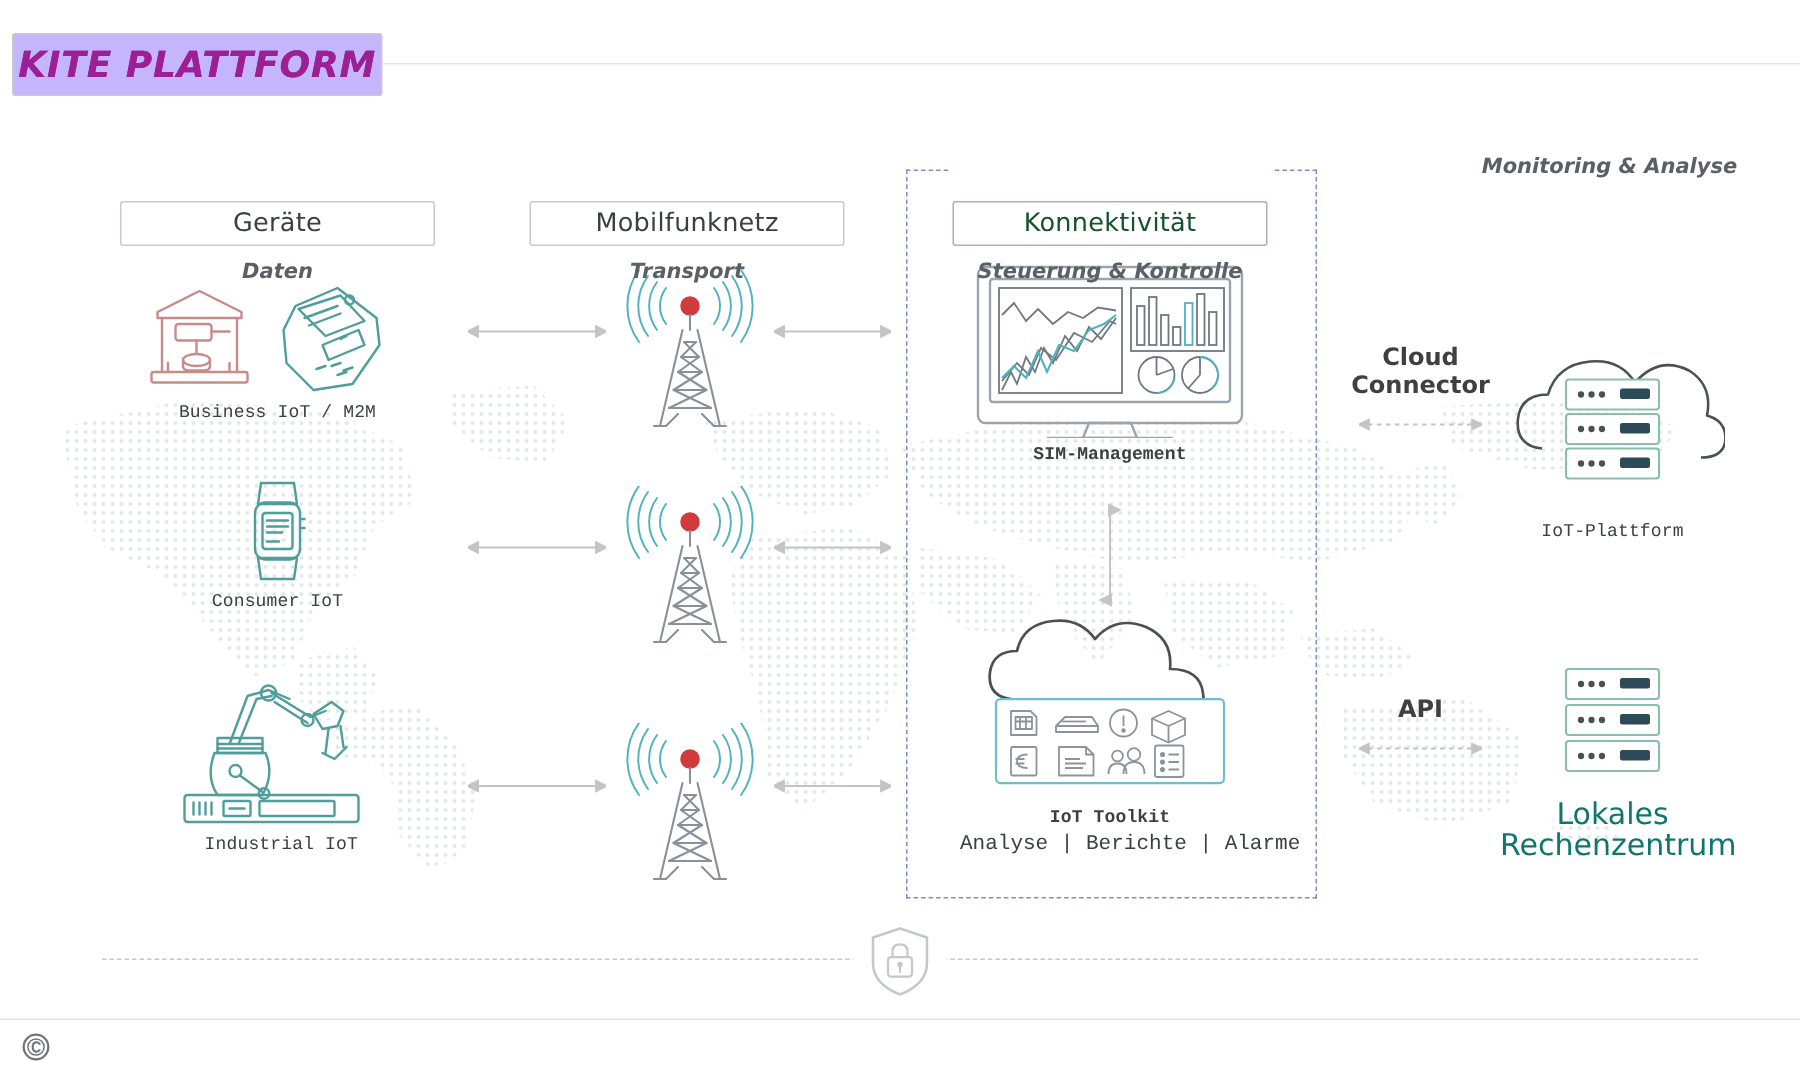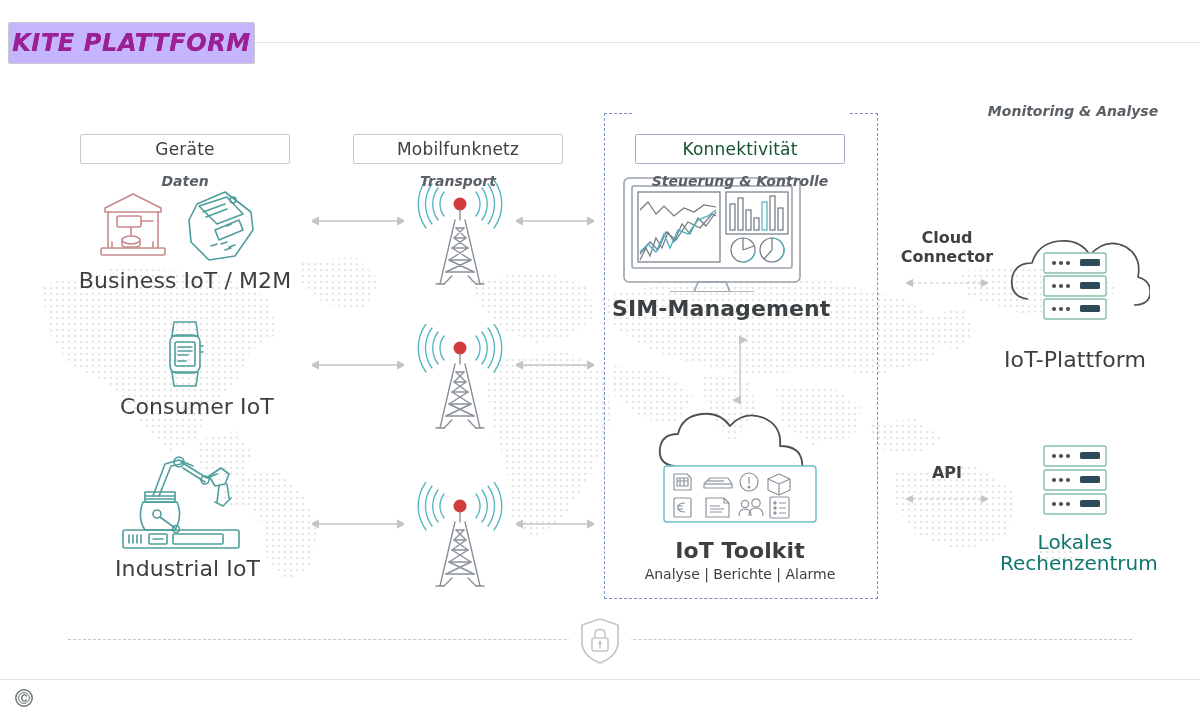--- a/index.html
+++ b/index.html
@@ -113,7 +113,7 @@
     white-space: nowrap;
     letter-spacing: 0.1px;
   }
-  .node .label.big { font-size: 22px; }
+  .node .label.big { font-size: 12px; font-family: Liberation Mono, monospace; }
   .node .sublabel {
     font-size: 14px;
     color: #3c4043;

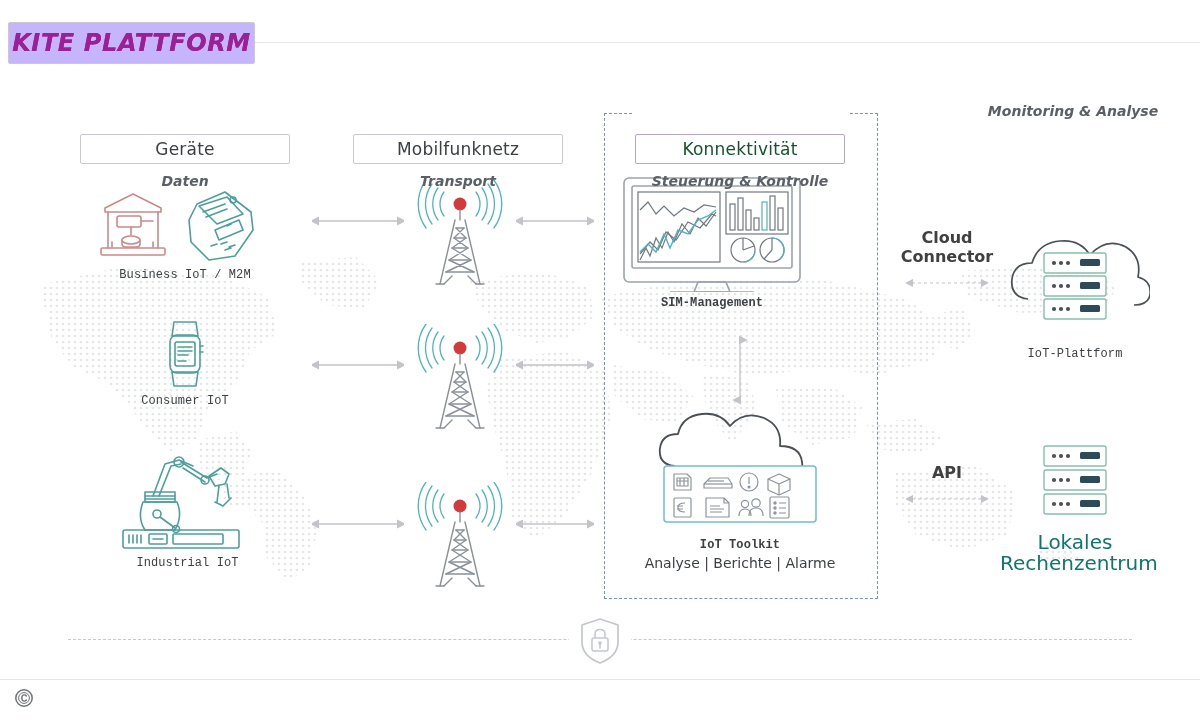--- a/index.html
+++ b/index.html
@@ -433,7 +433,7 @@
   <line x1="6" y1="9" x2="72" y2="9" stroke="#c3c3c9" stroke-width="1.3" marker-start="url(#ahL)" marker-end="url(#ahR)"></line>
 </svg>
 
-<div class="node" style="left:612px; top:172px; width:200px;">
+<div class="node" style="left:640px; top:172px; width:200px;">
   <svg width="200" height="120" viewBox="0 0 200 120">
     <g fill="none" stroke="#9aa4ad" stroke-width="1.6" stroke-linejoin="round">
       <rect x="12" y="6" width="176" height="104" rx="5"></rect>

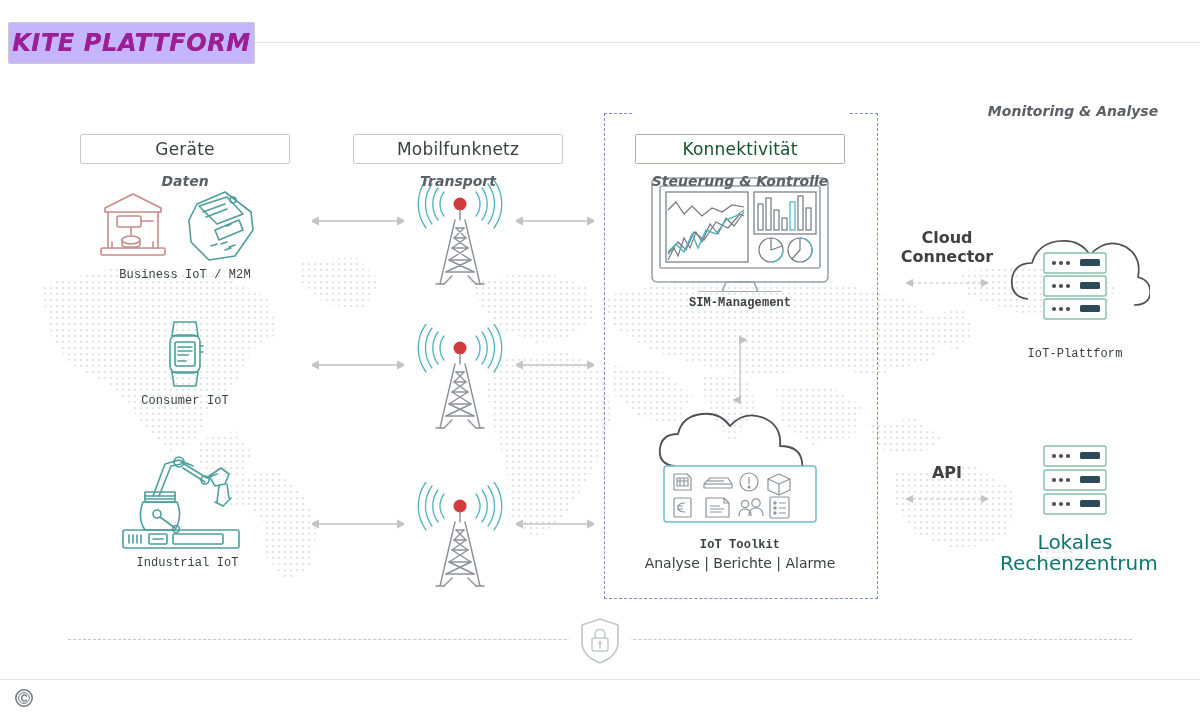--- a/index.html
+++ b/index.html
@@ -119,6 +119,7 @@
     color: #3c4043;
     white-space: nowrap;
     margin-top: 3px;
+    font-family: Liberation Mono, monospace;
   }
   .node .label2 {
     font-size: 20px;

